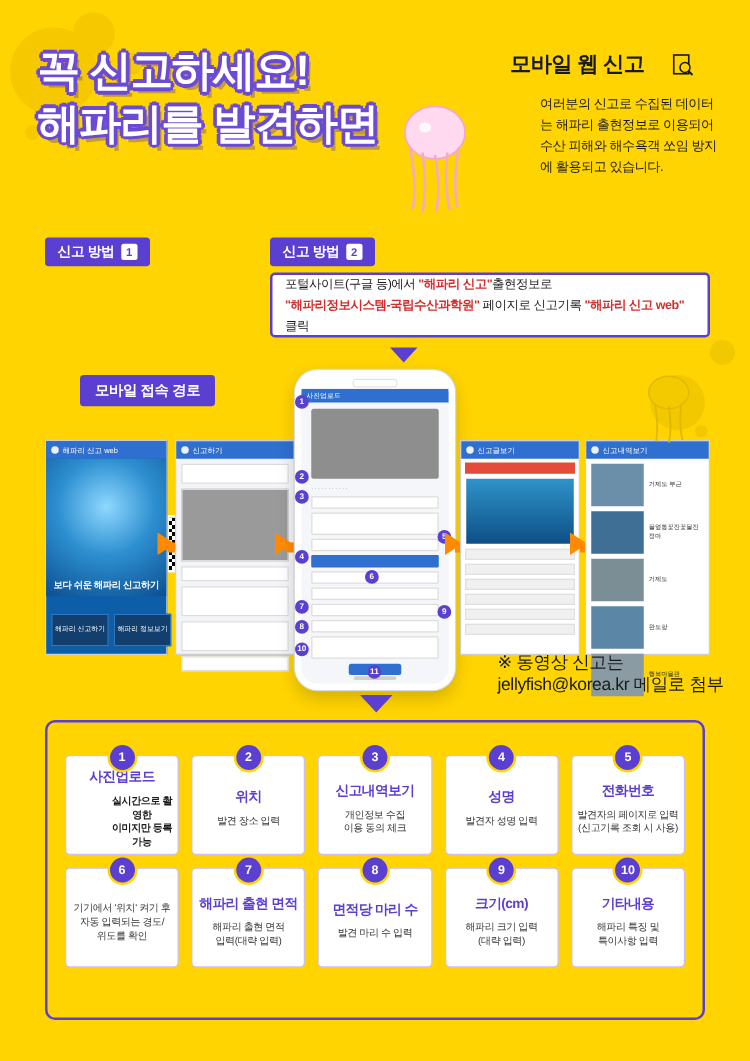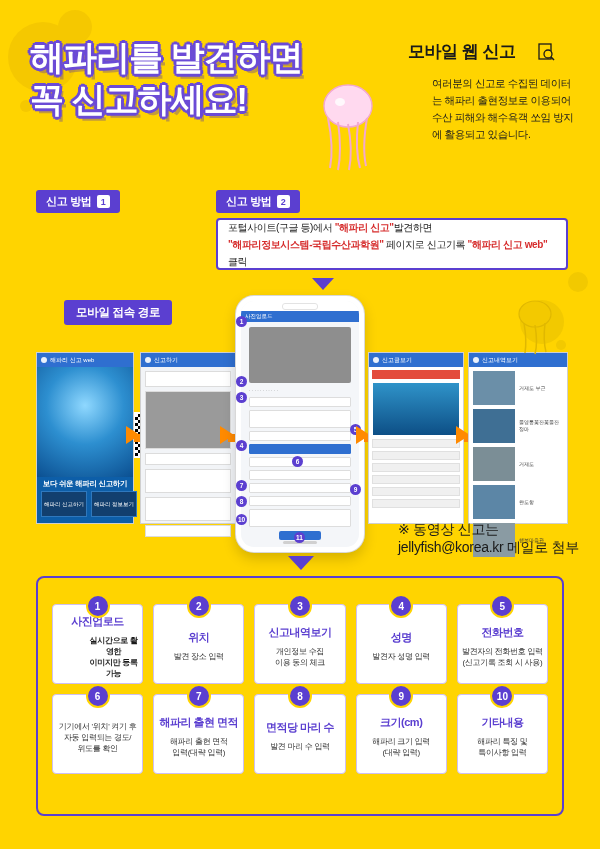--- a/index.html
+++ b/index.html
@@ -186,8 +186,8 @@
   <div class="blob b7"></div>
 
   <div class="headline">
+    <div class="l">꼭 신고하세요!</div>
     <div class="l">해파리를 발견하면</div>
-    <div class="l">꼭 신고하세요!</div>
   </div>
 
   <svg class="jelly-main" viewBox="0 0 60 95">

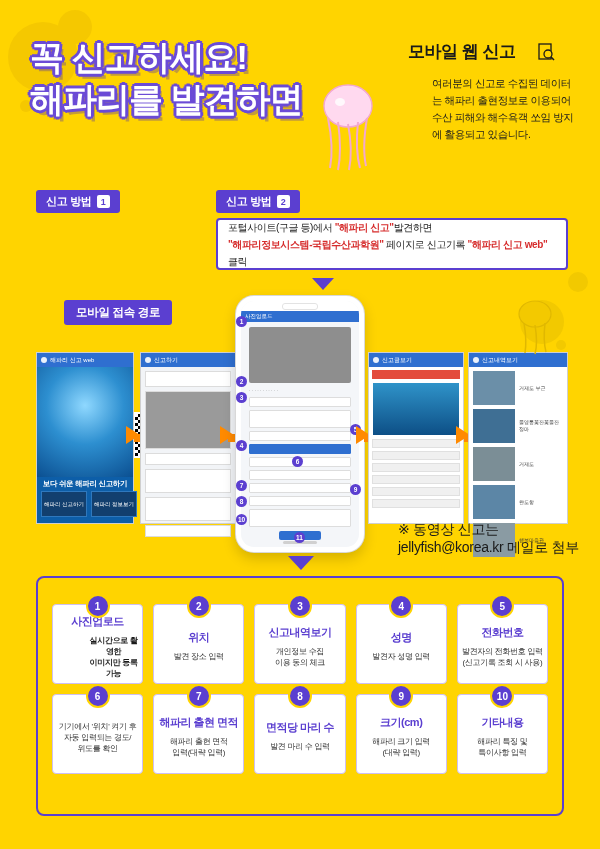--- a/index.html
+++ b/index.html
@@ -227,7 +227,7 @@
     </span>
     <div class="panel">
       <div class="m2-line">
-        <span>포털사이트(구글 등)에서 </span><span class="hl">"해파리 신고"</span><span>발견하면</span>
+        <span>포털사이트(구글 등)에서 </span><span class="hl">"해파리 신고"</span><span>출현정보로</span>
       </div>
       <div class="m2-line">
         <span class="hl">"해파리정보시스템-국립수산과학원"</span><span> 페이지로 신고기록 </span><span class="hl">"해파리 신고 web"</span><span> 클릭</span>

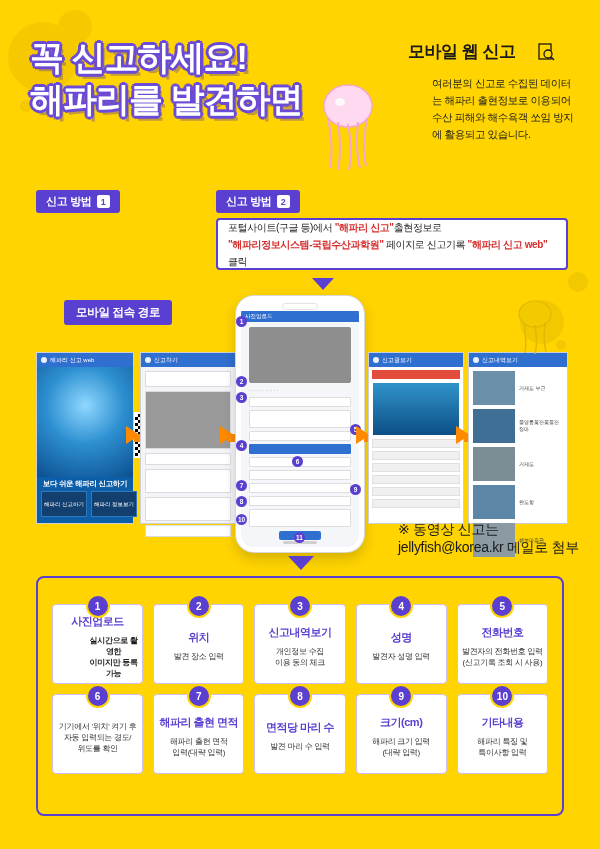--- a/index.html
+++ b/index.html
@@ -98,7 +98,7 @@
     position:absolute;left:0;top:14px;width:96px;height:110px;
     background:radial-gradient(circle at 50% 35%,#8fd8ff 0%,#2d8fd0 45%,#0b4f91 100%);
   }
-  .s1 .cap{position:absolute;left:0;top:126px;width:96px;text-align:center;color:#fff;font-size:7.5px;font-weight:bold;letter-spacing:-.3px;}
+  .s1 .cap{position:absolute;left:0;top:110px;width:96px;text-align:center;color:#fff;font-size:7.5px;font-weight:bold;letter-spacing:-.3px;}
   .s1 .btns{position:absolute;left:4px;bottom:6px;display:flex;gap:4px;}
   .s1 .btn{width:44px;height:24px;background:#123f6e;border:1px solid #2f78bd;color:#fff;font-size:5.5px;display:flex;align-items:center;justify-content:center;text-align:center;line-height:7px;}
 

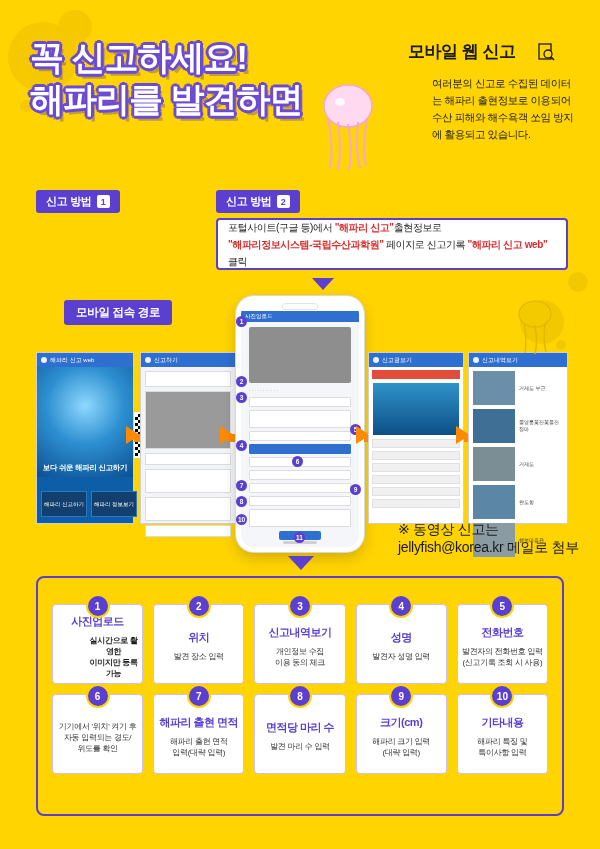--- a/index.html
+++ b/index.html
@@ -400,7 +400,7 @@
       <div class="cell">
         <div class="badge">5</div>
         <div class="h">전화번호</div>
-        <div class="d" style="white-space:pre-line">발견자의 전화번호 입력
+        <div class="d" style="white-space:pre-line">발견자의 페이지로 입력
 (신고기록 조회 시 사용)</div>
       </div>
 

